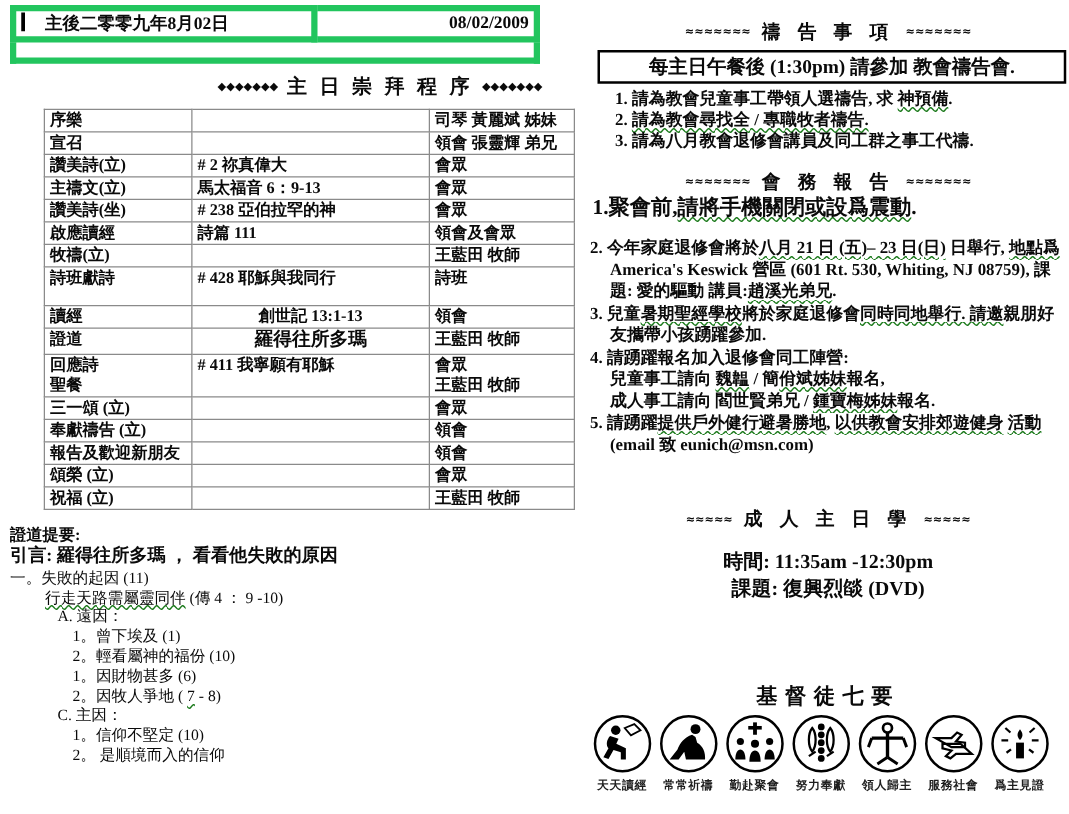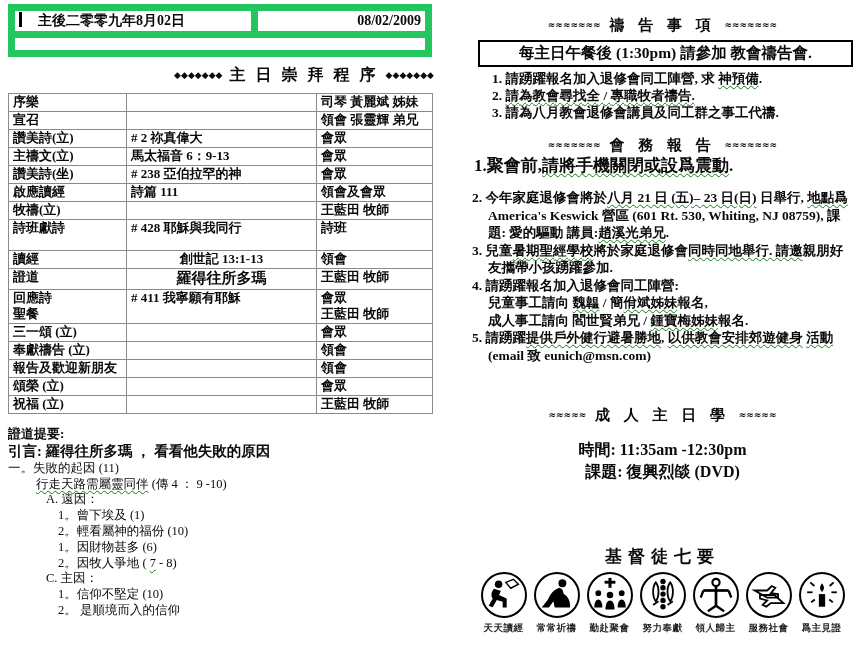--- a/index.html
+++ b/index.html
@@ -15,7 +15,7 @@
   
   table{border-collapse:collapse;}
   .date-table{width:424px;font-size:14px;font-weight:bold;}
-  .date-table td{border:7px solid #22c55e;padding:1px 4px;}
+  .date-table td{border:5px solid #22c55e;padding:1px 4px;}
   .date-table .r1{height:24px;}
   .date-table .r2 td{height:10px;border-top:none;}
   .date-cn{width:228px;}

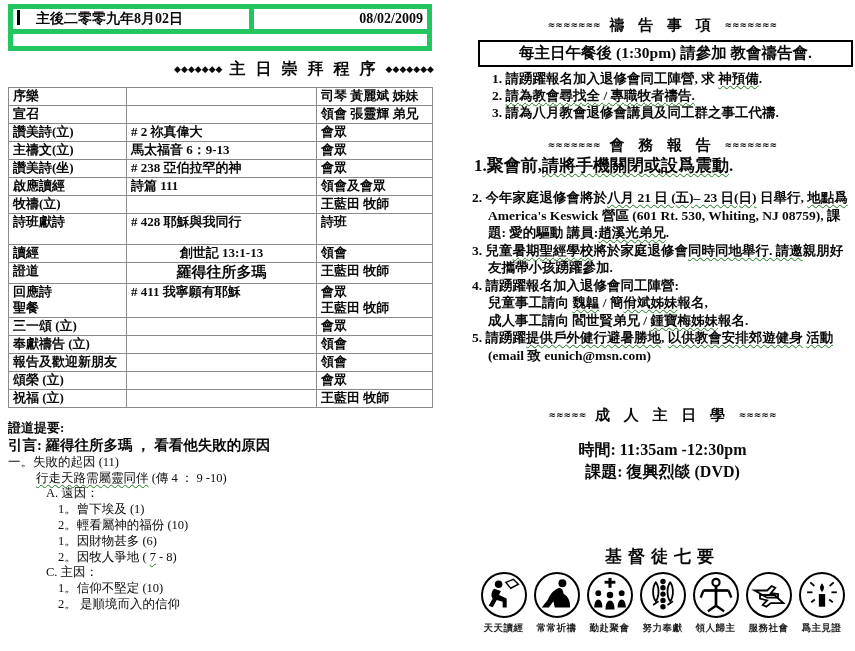--- a/index.html
+++ b/index.html
@@ -265,7 +265,7 @@
   <div class="prayer-box">每主日午餐後 (1:30pm) 請參加 教會禱告會.</div>
 
   <div id="prayer-items">
-      <div class="num-item"><span>1.  </span><span>請踴躍報名加入退修會同工陣營, 求  </span><span class="wv">神預備</span><span>.</span></div>
+      <div class="num-item"><span>1.  </span><span>請為教會兒童事工帶領人選禱告, 求  </span><span class="wv">神預備</span><span>.</span></div>
       <div class="num-item"><span>2.  </span><span class="wv">請為教會尋找全 / 專職牧者禱告.</span></div>
       <div class="num-item"><span>3.  </span><span>請為八月教會退修會講員及同工群之事工代禱.</span></div>
     </div>

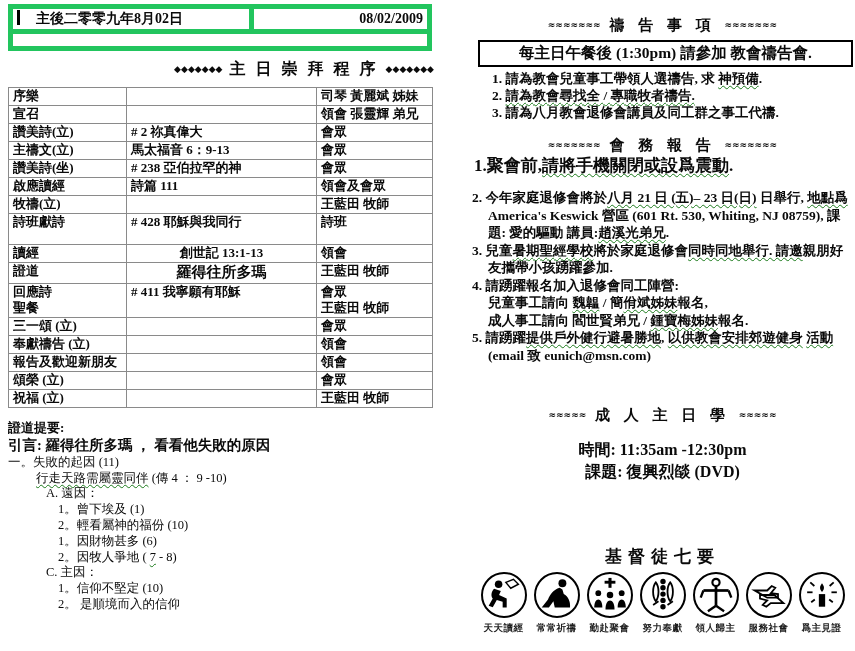--- a/index.html
+++ b/index.html
@@ -27,7 +27,7 @@
   .orn{font-size:9px;letter-spacing:0;font-weight:bold;vertical-align:2px;font-family:"DejaVu Sans",sans-serif;}
 
   
-  .svc-table{margin-top:7px;width:424px;font-size:13px;font-weight:bold;table-layout:fixed;}
+  .svc-table{margin-top:7px;width:424px;font-size:13px;font-weight:bold;table-layout:fixed;margin-left:27px;}
   .svc-table td{border:1px solid #8a8a8a;padding:0 4px;height:17px;line-height:16px;vertical-align:top;overflow:hidden;white-space:nowrap;}
   .svc-table tr.tall td{height:30px;}
   .svc-table tr.twoline td{height:33px;}

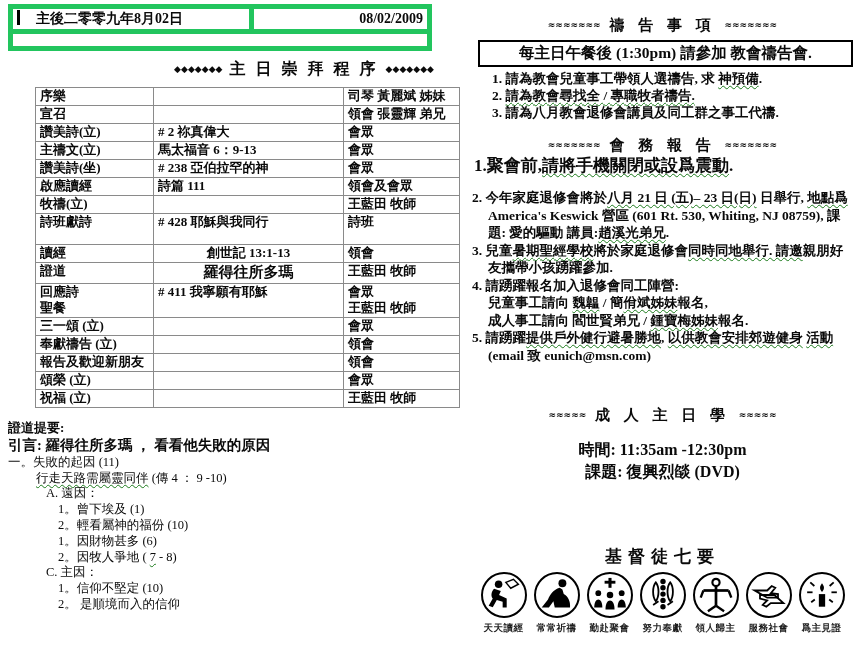--- a/index.html
+++ b/index.html
@@ -51,7 +51,7 @@
   .biz-big{font-weight:bold;font-size:17px;line-height:21px;padding-left:2px;margin:0;} .gap13{height:13px;} .gap15{height:15px;}
   .ss-line{text-align:center;font-weight:bold;font-size:16px;line-height:22px;}
   .seven-title{text-align:center;font-weight:bold;font-size:17px;letter-spacing:6px;}
-  .seven-row{display:flex;justify-content:center;gap:2px;margin-top:4px;}
+  .seven-row{display:flex;gap:2px;margin-top:4px;}
   .seven-cell{width:51px;text-align:center;}
   .seven-circle{width:46px;height:46px;border:2px solid #000;border-radius:50%;margin:0 auto;display:flex;align-items:center;justify-content:center;background:#fff;box-sizing:border-box;}
   .seven-circle svg{width:36px;height:36px;}

